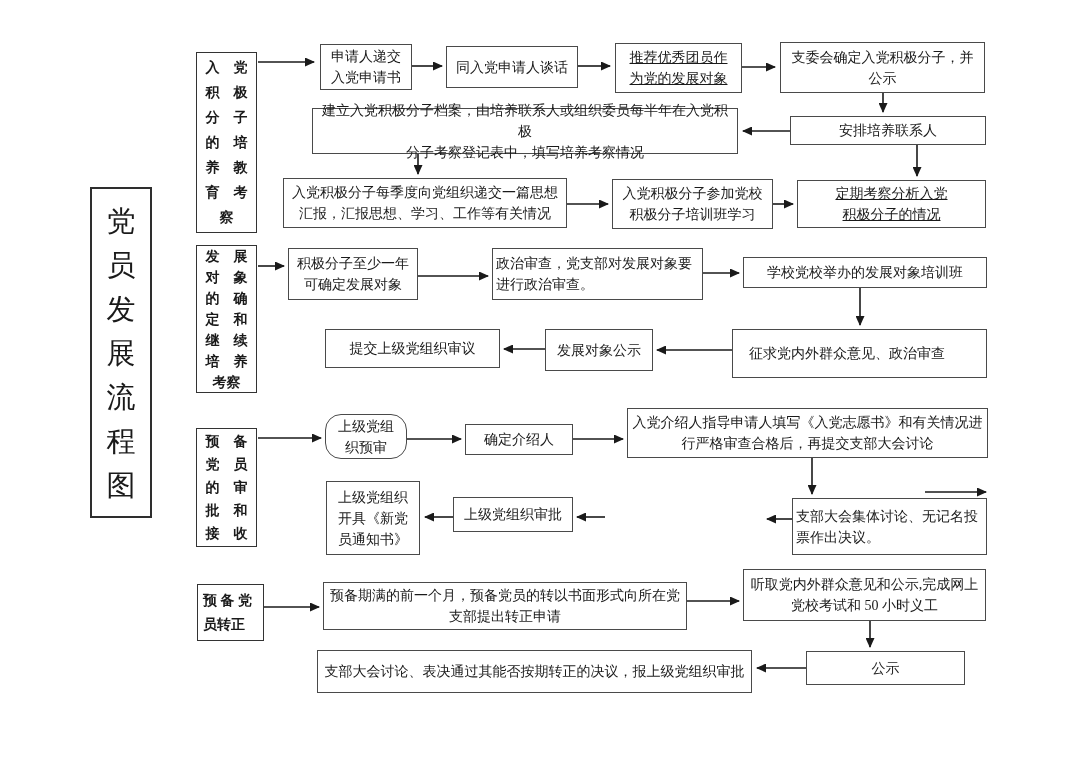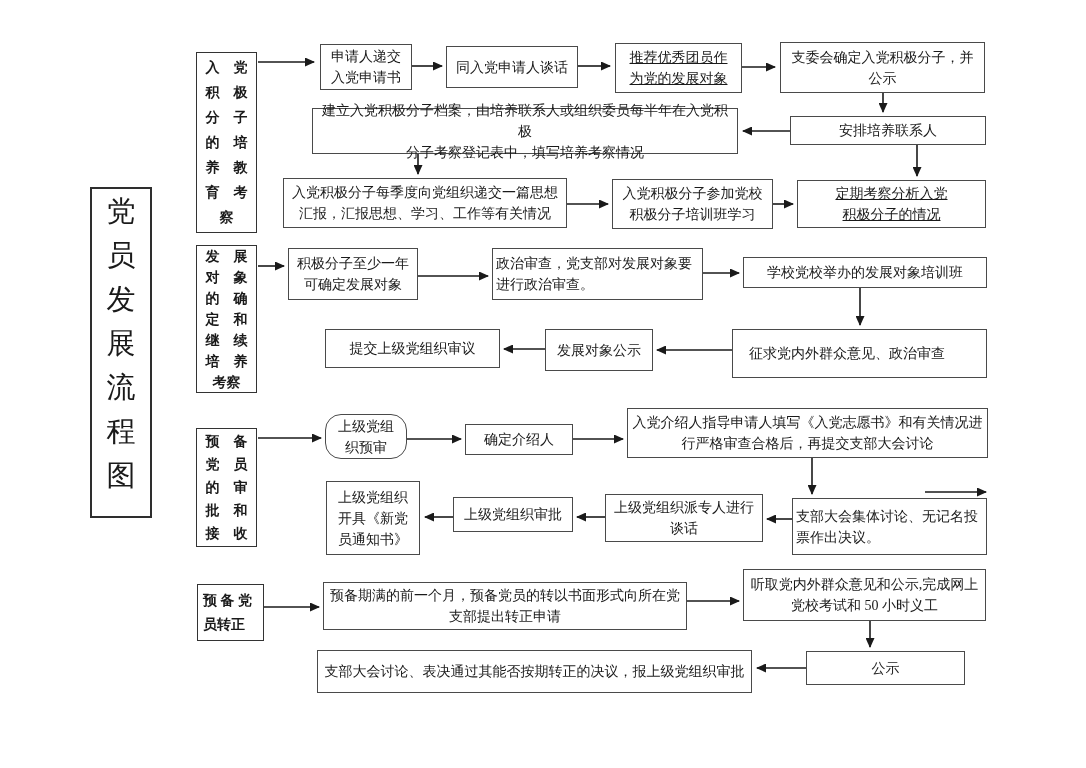--- a/index.html
+++ b/index.html
@@ -10,7 +10,7 @@
   .title-box{
     position:absolute;left:90px;top:187px;width:62px;height:331px;
     border:2px solid #2e2e2e;box-sizing:border-box;
-    display:flex;justify-content:center;background:#fff;
+    display:flex;align-items:center;justify-content:center;background:#fff;
   }
   .title-text{
     width:32px;font-size:29px;line-height:44px;text-align:center;

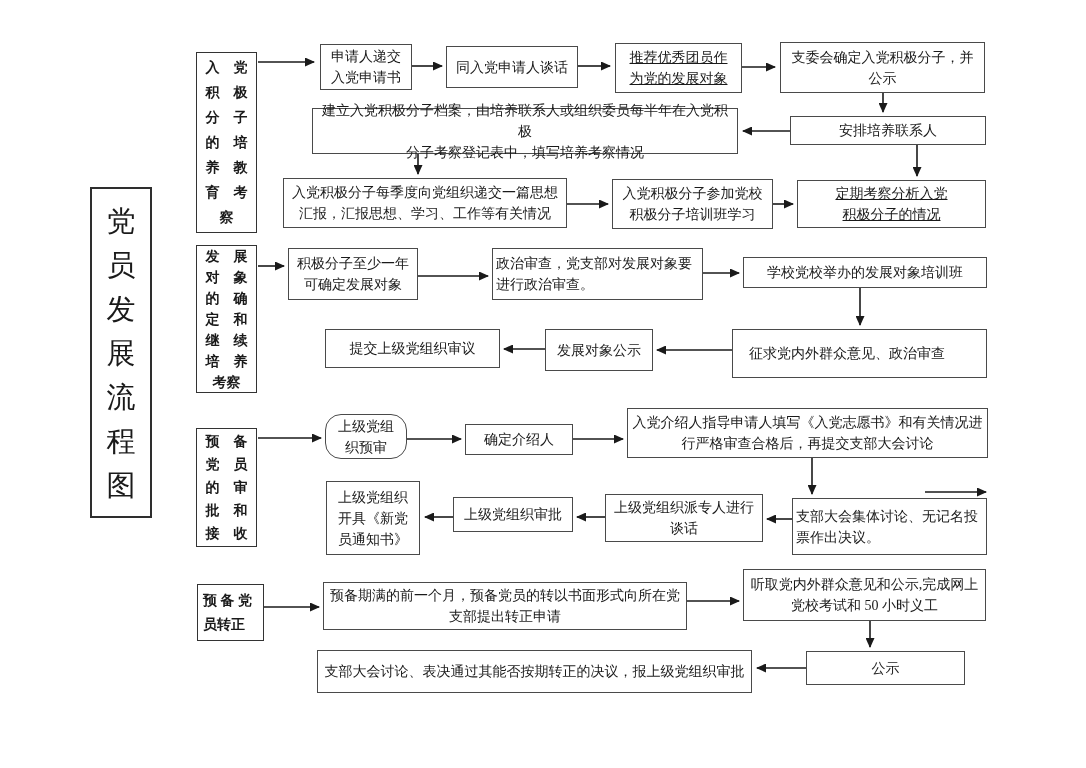--- a/index.html
+++ b/index.html
@@ -97,8 +97,6 @@
 开具《新党
 员通知书》</div>
   <div class="node" style="left:453px;top:497px;width:120px;height:35px;">上级党组织审批</div>
-  <div class="node" style="left:605px;top:494px;width:158px;height:48px;">上级党组织派专人进行
-谈话</div>
   <div class="node align-left" style="left:792px;top:498px;width:195px;height:57px;">支部大会集体讨论、无记名投
 票作出决议。</div>
 

